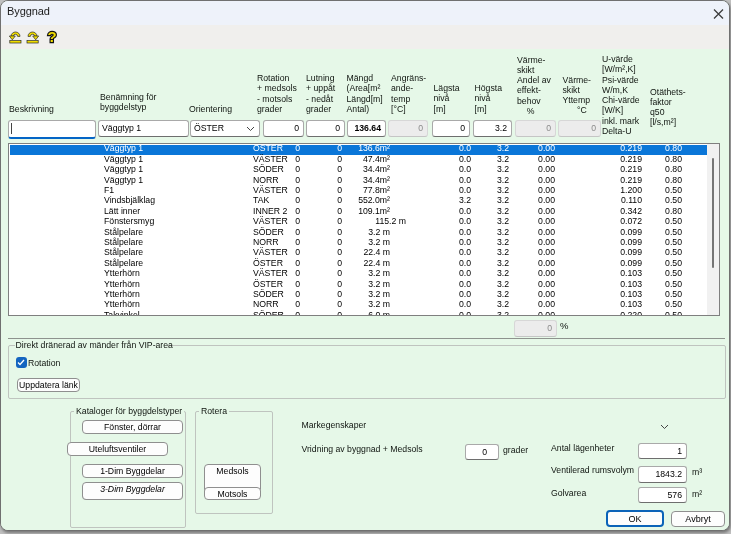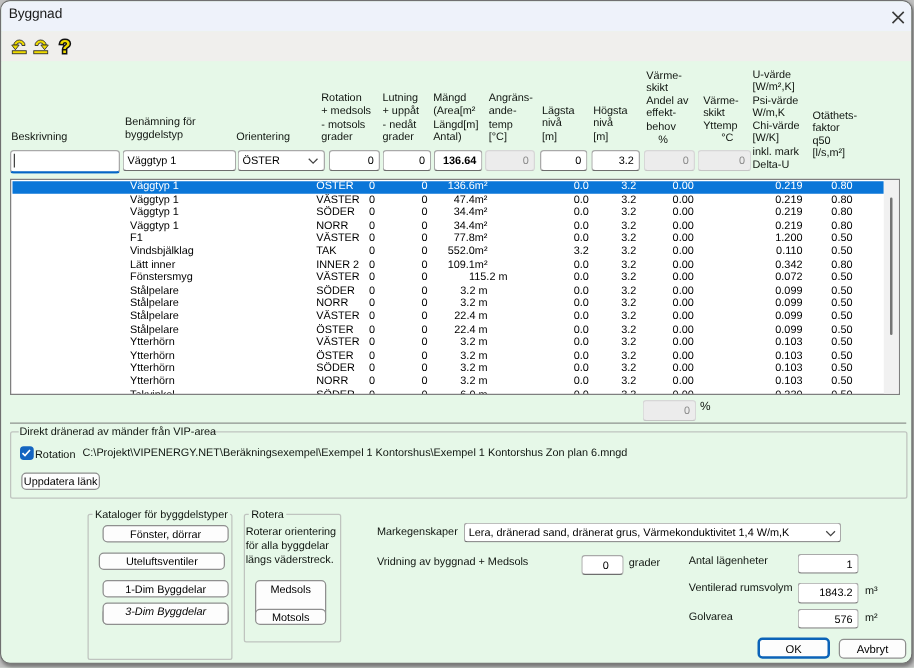--- a/index.html
+++ b/index.html
@@ -348,7 +348,6 @@
       <path d="M1,3.5 L3,5.5 L7,1" stroke="#fff" stroke-width="1.3" fill="none"></path>
     </svg>
   <div class="abs lbl" style="left:27px;top:356.8px">Rotation</div>
-  <div class="abs lbl" style="left:65px;top:355.8px">C:\Projekt\VIPENERGY.NET\Beräkningsexempel\Exempel 1 Kontorshus\Exempel 1 Kontorshus Zon plan 6.mngd</div>
   <div class="abs btn" style="left:16px;top:377px;width:63px;height:14px;line-height:12.5px;">Uppdatera länk</div>
 
   <div class="abs grp" style="left:69px;top:410px;width:116px;height:117px;"></div>

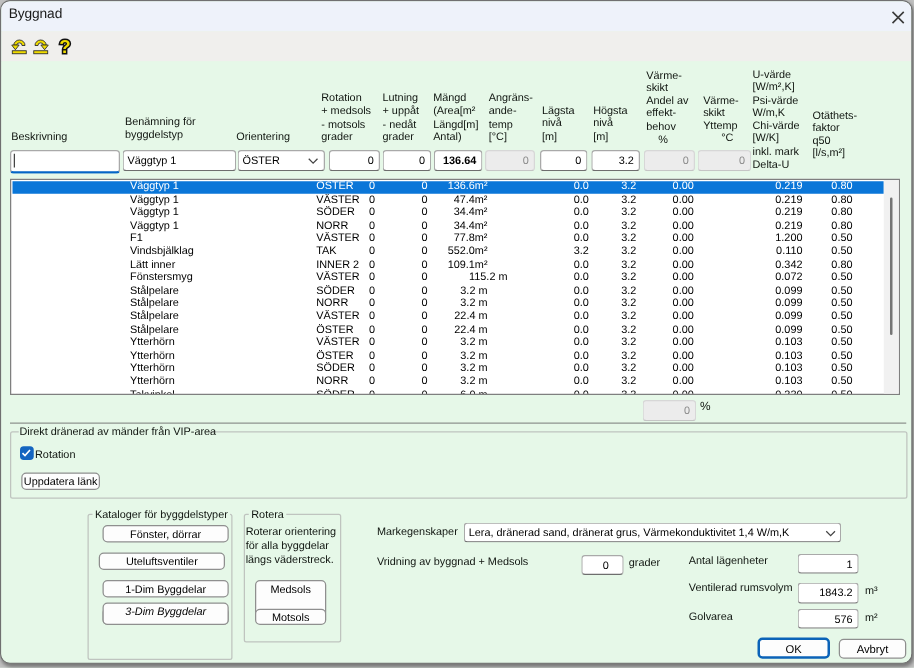--- a/index.html
+++ b/index.html
@@ -360,9 +360,6 @@
 
   <div class="abs grp" style="left:194px;top:410px;width:78px;height:103px;"></div>
   <div class="abs lbl leg" style="left:198px;top:404.5px">Rotera</div>
-  <div class="abs lbl" style="left:195.5px;top:418.5px;line-height:11.3px">Roterar orientering
-för alla byggdelar
-längs väderstreck.</div>
   <div class="abs btn" style="left:203px;top:463px;width:57px;height:30px;line-height:13px;">Medsols</div>
   <div class="abs btn" style="left:203px;top:486px;width:57px;height:13px;line-height:12px;">Motsols</div>
 

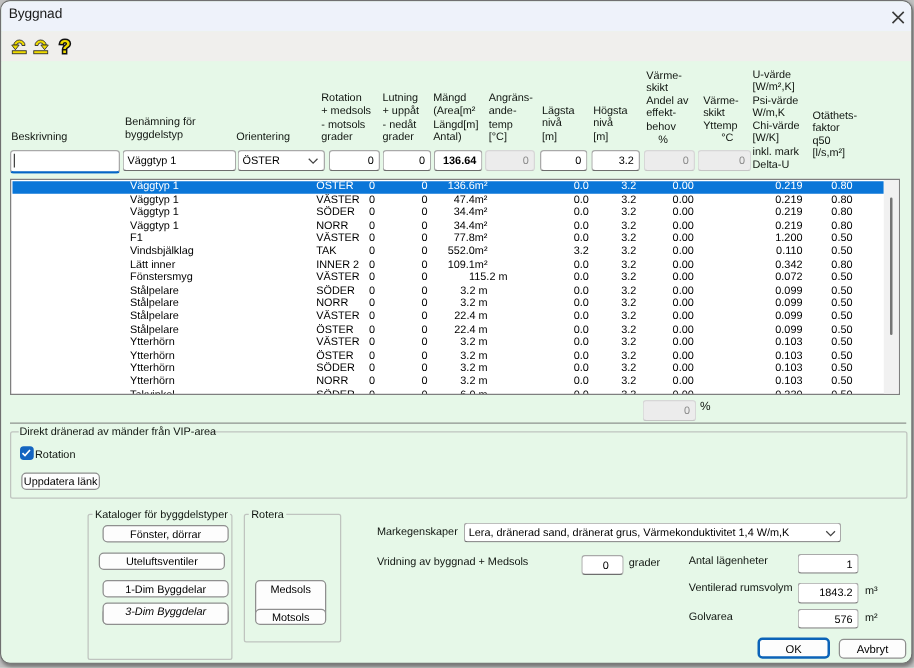--- a/index.html
+++ b/index.html
@@ -364,7 +364,6 @@
   <div class="abs btn" style="left:203px;top:486px;width:57px;height:13px;line-height:12px;">Motsols</div>
 
   <div class="abs lbl" style="left:300.5px;top:418.5px">Markegenskaper</div>
-  <div class="abs inp left" style="left:370px;top:417px;width:302px;height:16px;line-height:14px;">Lera, dränerad sand, dränerat grus, Värmekonduktivitet 1,4 W/m,K</div>
   <svg class="abs" style="left:659px;top:423px" width="9" height="6" viewBox="0 0 9 6">
       <path d="M1,1 L4.5,4.5 L8,1" stroke="#444" stroke-width="1" fill="none"></path>
     </svg>

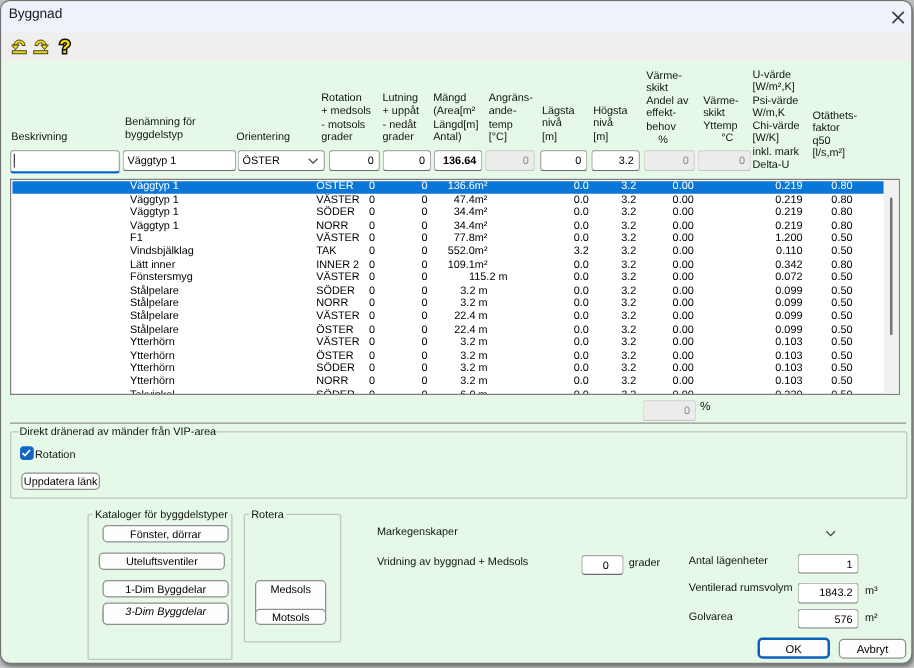--- a/index.html
+++ b/index.html
@@ -353,7 +353,7 @@
   <div class="abs grp" style="left:69px;top:410px;width:116px;height:117px;"></div>
   <div class="abs lbl leg" style="left:73px;top:404.5px">Kataloger för byggdelstyper</div>
   <div class="abs btn" style="left:81px;top:419px;width:101px;height:14px;line-height:13px;">Fönster, dörrar</div>
-  <div class="abs btn" style="left:78px;top:441px;width:101px;height:14px;line-height:13px;">Uteluftsventiler</div>
+  <div class="abs btn" style="left:66px;top:441px;width:101px;height:14px;line-height:13px;">Uteluftsventiler</div>
   <div class="abs btn" style="left:81px;top:463px;width:101px;height:14px;line-height:13px;">1-Dim Byggdelar</div>
   <div class="abs btn" style="left:81px;top:485px;width:101px;height:14px;line-height:13px;">2-Dim Byggdelar</div>
   <div class="abs btn" style="left:81px;top:481px;width:101px;height:18px;line-height:13px;font-style:italic;">3-Dim Byggdelar</div>

